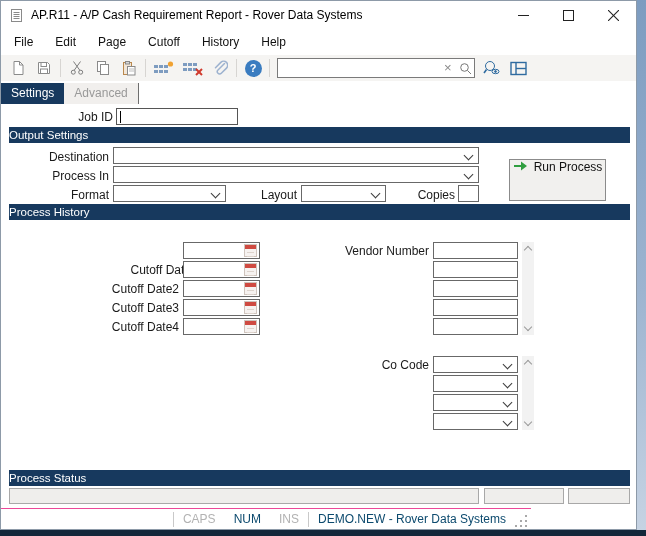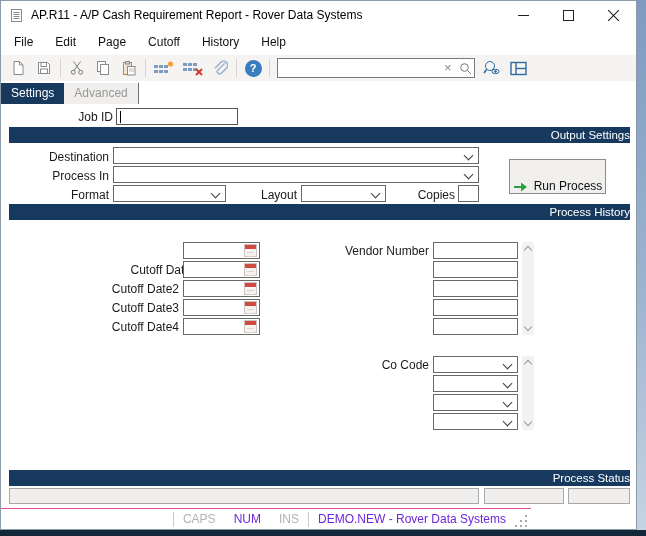--- a/index.html
+++ b/index.html
@@ -40,7 +40,7 @@
   .txt{position:absolute;height:17px;border:1px solid #686868;background:#fff;font:12px "Liberation Sans",sans-serif;padding:0 3px;outline:none;}
   .dd{position:absolute;height:17px;border:1px solid #686868;background:#fff;}
   .dd::after{content:"";position:absolute;right:6px;top:4px;width:6px;height:6px;border-right:1.4px solid #3c3c3c;border-bottom:1.4px solid #3c3c3c;transform:rotate(45deg);}
-  .sechdr{position:absolute;left:8px;width:621px;height:16px;background:#17395e;color:#fff;font-size:11.5px;text-align:right;line-height:16px;}
+  .sechdr{position:absolute;left:8px;width:621px;height:16px;background:#17395e;color:#fff;font-size:11.5px;text-align:left;line-height:16px;}
   .cal{position:absolute;width:13px;height:13px;border:1px solid #cfc4bd;background:#f6f2f0;}
   .cal::before{content:"";position:absolute;left:0;top:0;right:0;height:4px;background:#cf4a41;}
   .cal::after{content:"";position:absolute;left:2px;right:2px;top:7px;height:3px;border-top:1px solid #ddd3cc;border-bottom:1px solid #ddd3cc;}

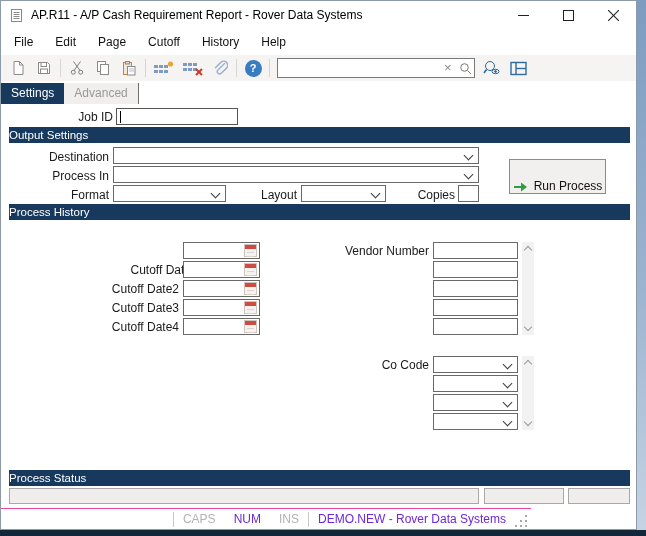--- a/index.html
+++ b/index.html
@@ -49,7 +49,7 @@
   .chev{width:6px;height:6px;border-right:1.3px solid #9a9a9a;border-bottom:1.3px solid #9a9a9a;}
   .chev.up{transform:rotate(-135deg);margin-top:3px;}
   .chev.down{transform:rotate(45deg);margin-bottom:3px;}
-  .runbtn{position:absolute;left:508px;top:158px;width:97px;height:35px;border:1px solid #8b8b8b;background:#f1f0ee;display:flex;align-items:flex-end;justify-content:center;gap:6px;font-size:12px;color:#111;}
+  .runbtn{position:absolute;left:508px;top:158px;width:97px;height:42px;border:1px solid #8b8b8b;background:#f1f0ee;display:flex;align-items:flex-start;justify-content:center;gap:6px;font-size:12px;color:#111;}
   .statusfield{position:absolute;height:16px;background:#efeeec;border:1px solid #a8a8a8;top:487px;}
   .caret{position:absolute;width:1px;height:12px;background:#000;}
 

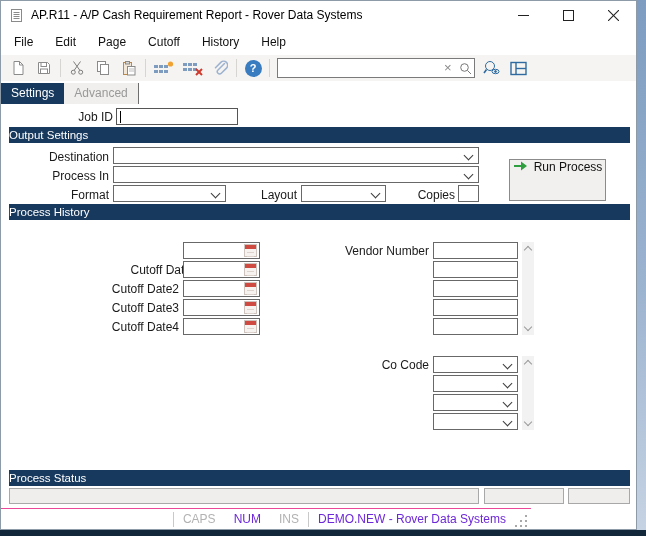--- a/index.html
+++ b/index.html
@@ -58,7 +58,7 @@
   .sb-sep{width:1px;height:15px;background:#c9c9c9;}
   .sb-item{padding:0 9px;white-space:nowrap;}
   .sb-gray{color:#b2b2b2;}
-  .sb-dark{color:#6d28d9;}
+  .sb-dark{color:#0c4a6e;}
   .grip{width:14px;height:14px;margin:0 2px 0 0;align-self:flex-end;}
 </style>
 </head>

